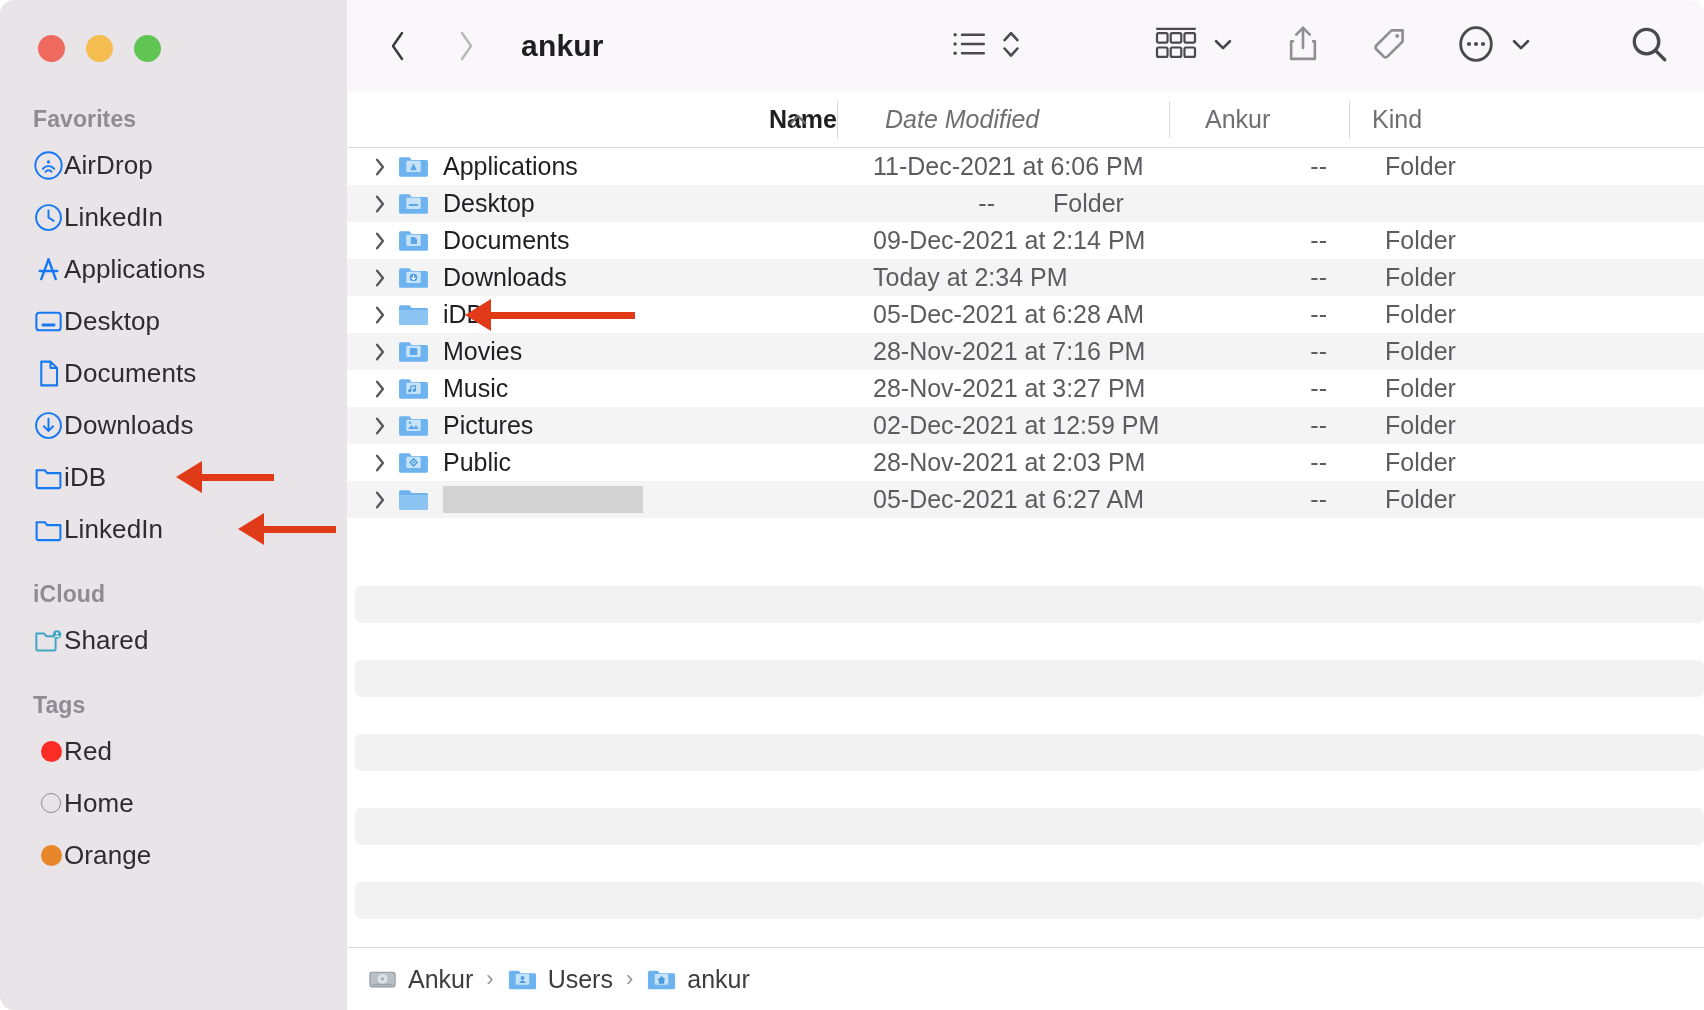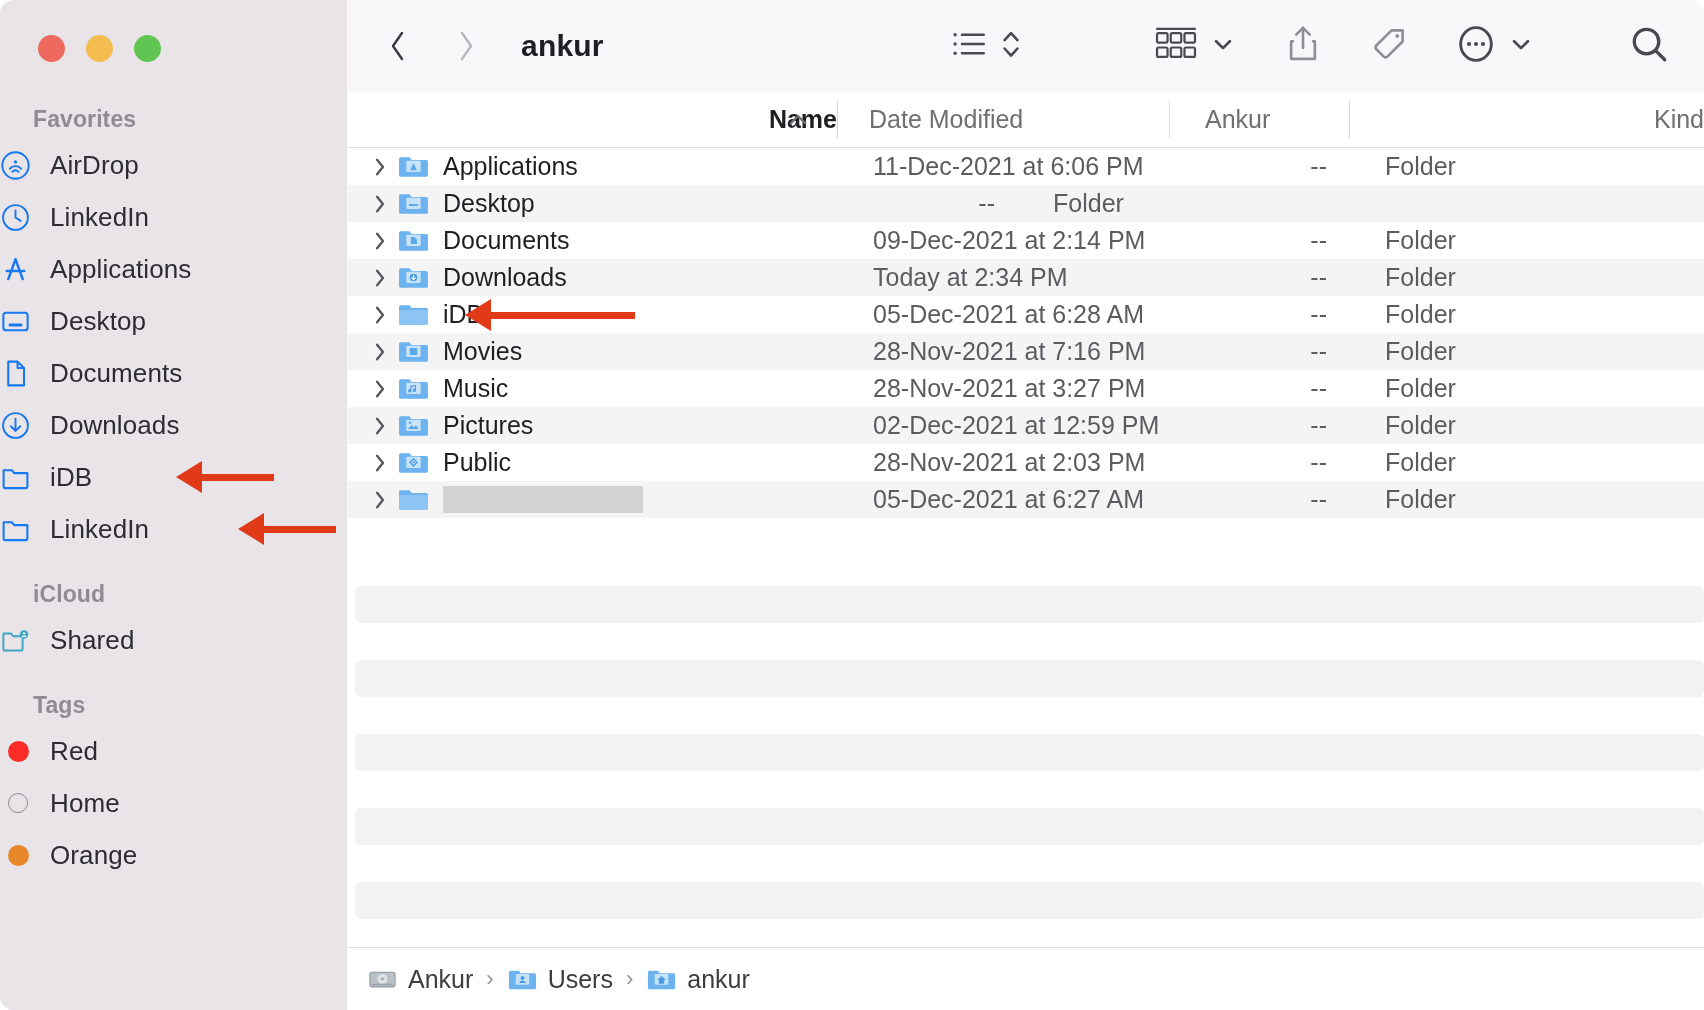--- a/index.html
+++ b/index.html
@@ -158,7 +158,7 @@
   .ch-name { width: 490px; padding-left: 76px; justify-content: flex-end; }
   .ch-name .lbl { color: #1f1e22; font-weight: bold; }
   .ch-name .sortchev { position: absolute; right: 28px; }
-  .ch-date { width: 332px; padding-left: 32px; }
+  .ch-date { width: 332px; padding-left: 48px; font-style: italic; }
   .ch-size { width: 180px; padding-left: 36px; }
   .ch-kind { flex: 1; padding-left: 23px; justify-content: flex-end; }
 

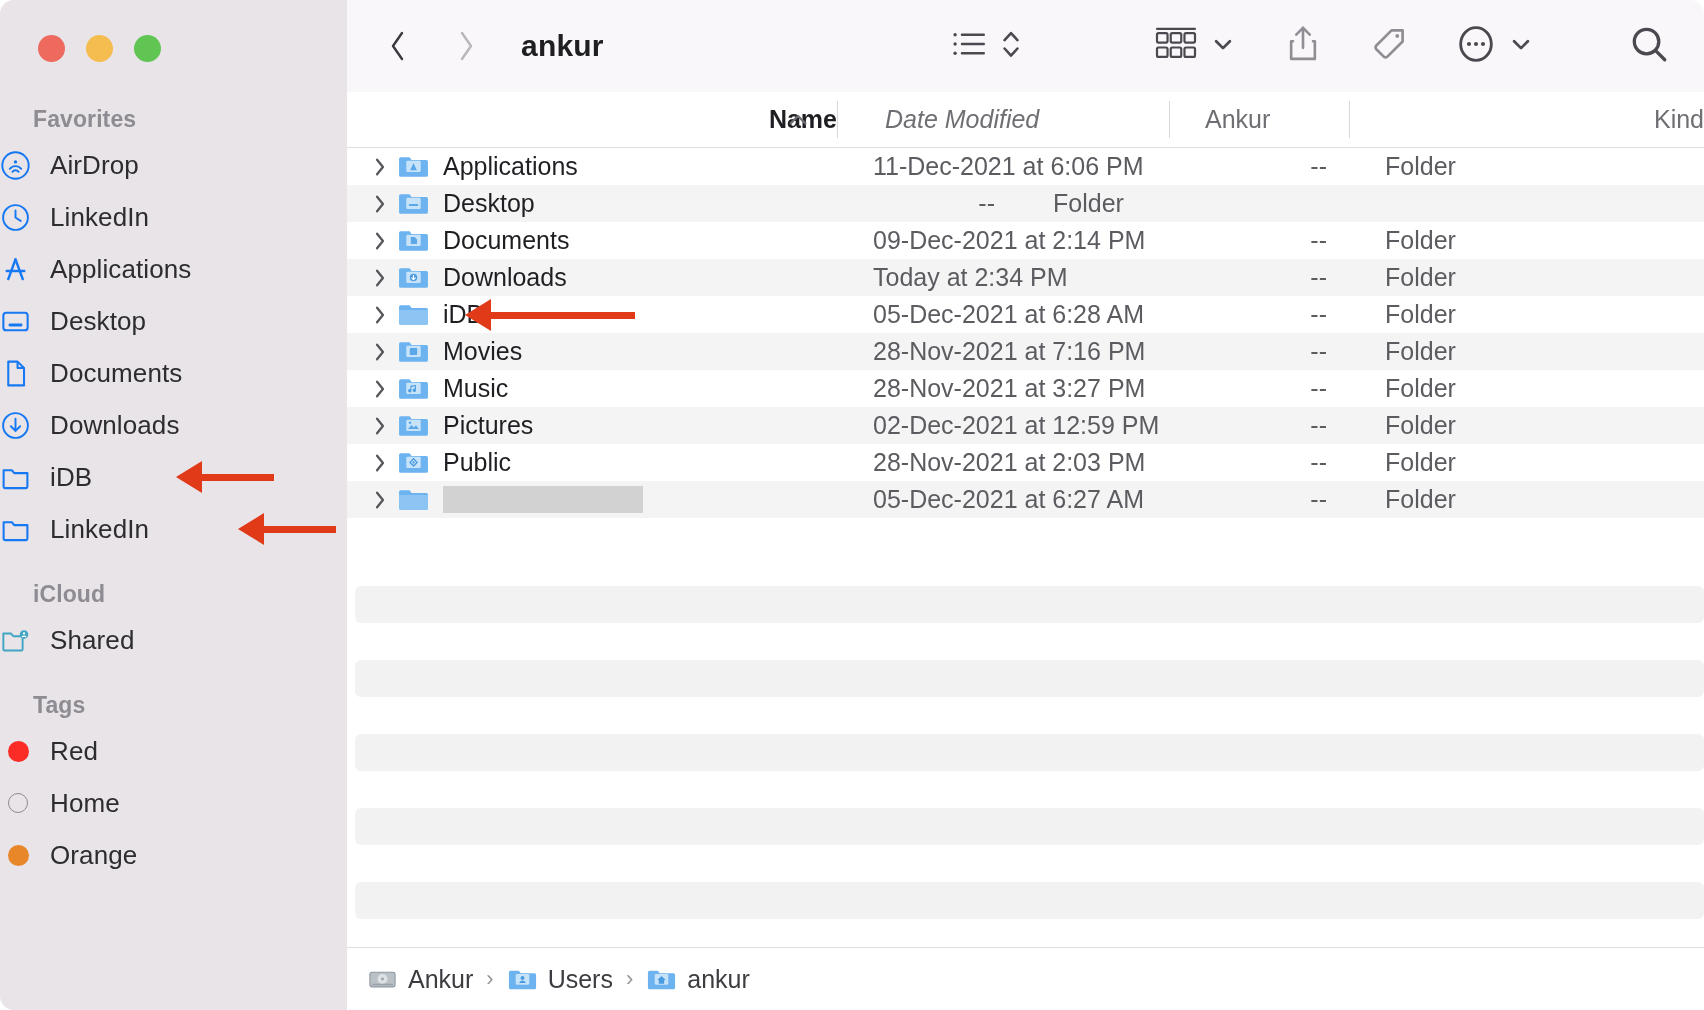--- a/index.html
+++ b/index.html
@@ -160,7 +160,7 @@
   .ch-name .sortchev { position: absolute; right: 28px; }
   .ch-date { width: 332px; padding-left: 48px; font-style: italic; }
   .ch-size { width: 180px; padding-left: 36px; }
-  .ch-kind { flex: 1; padding-left: 23px; justify-content: flex-end; }
+  .ch-kind { flex: 1; padding-left: 23px; }
 
   
   .filelist {

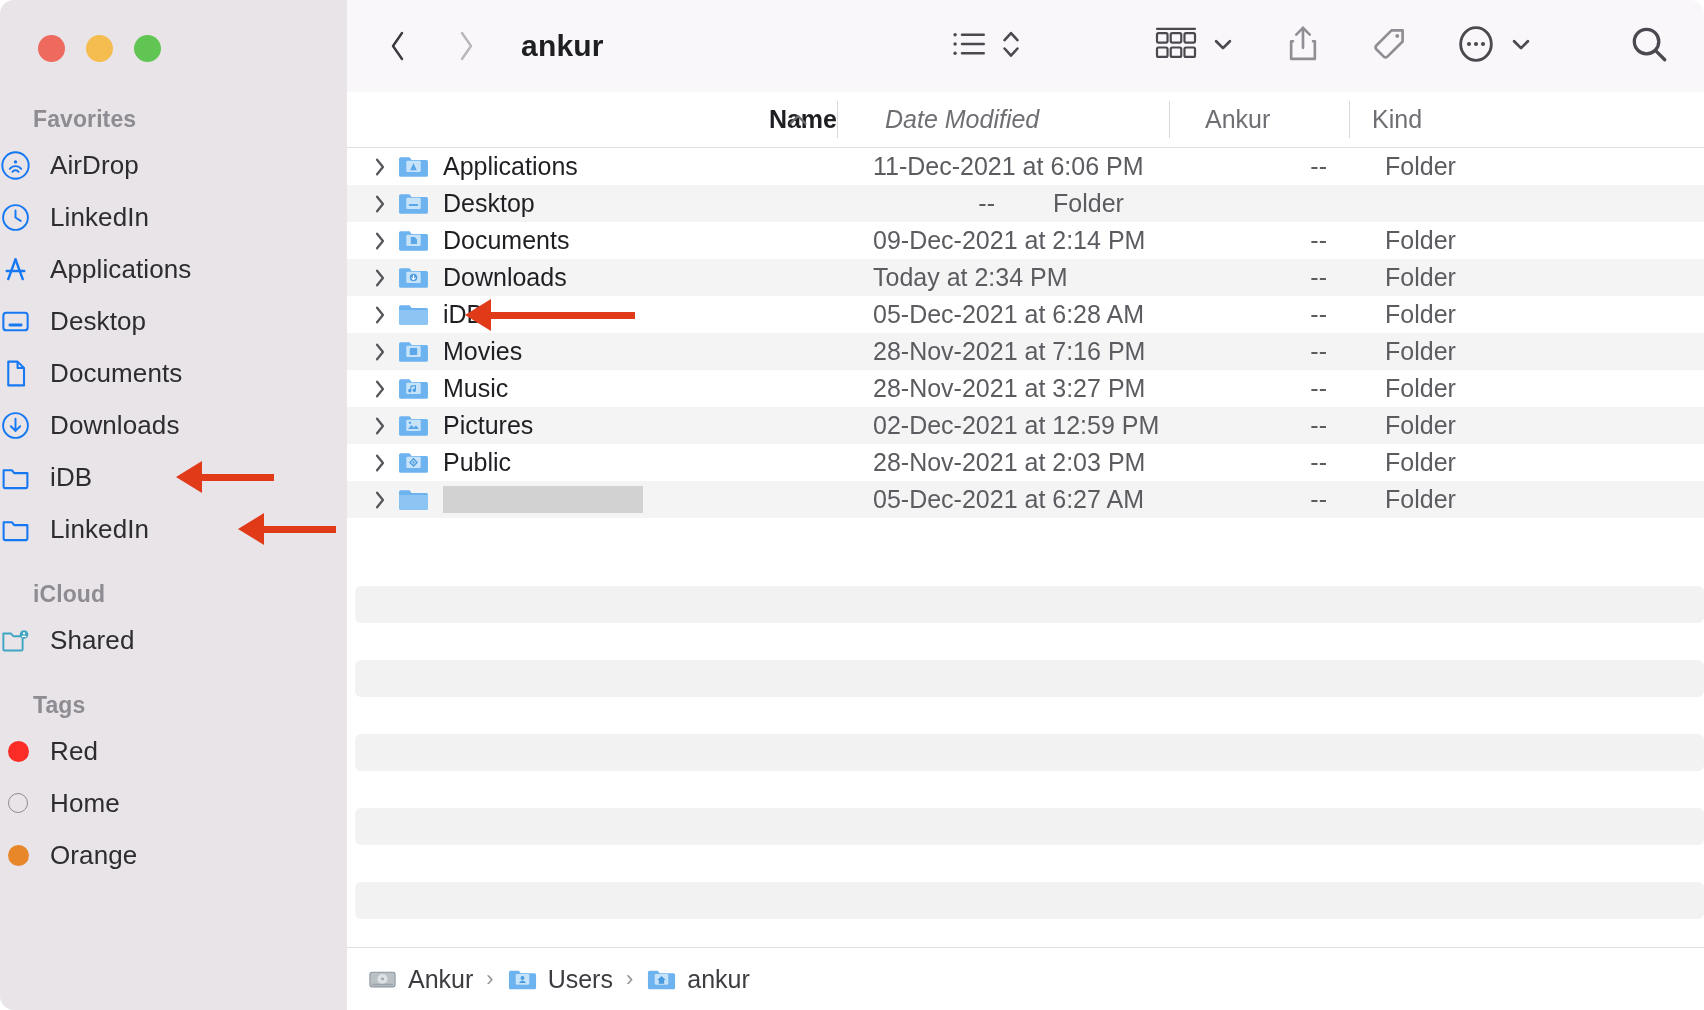--- a/index.html
+++ b/index.html
@@ -53,7 +53,7 @@
     display: flex;
     align-items: center;
     height: 52px;
-    gap: 19px;
+    padding-left: 33px;
     position: relative;
   }
   .sb-label {

